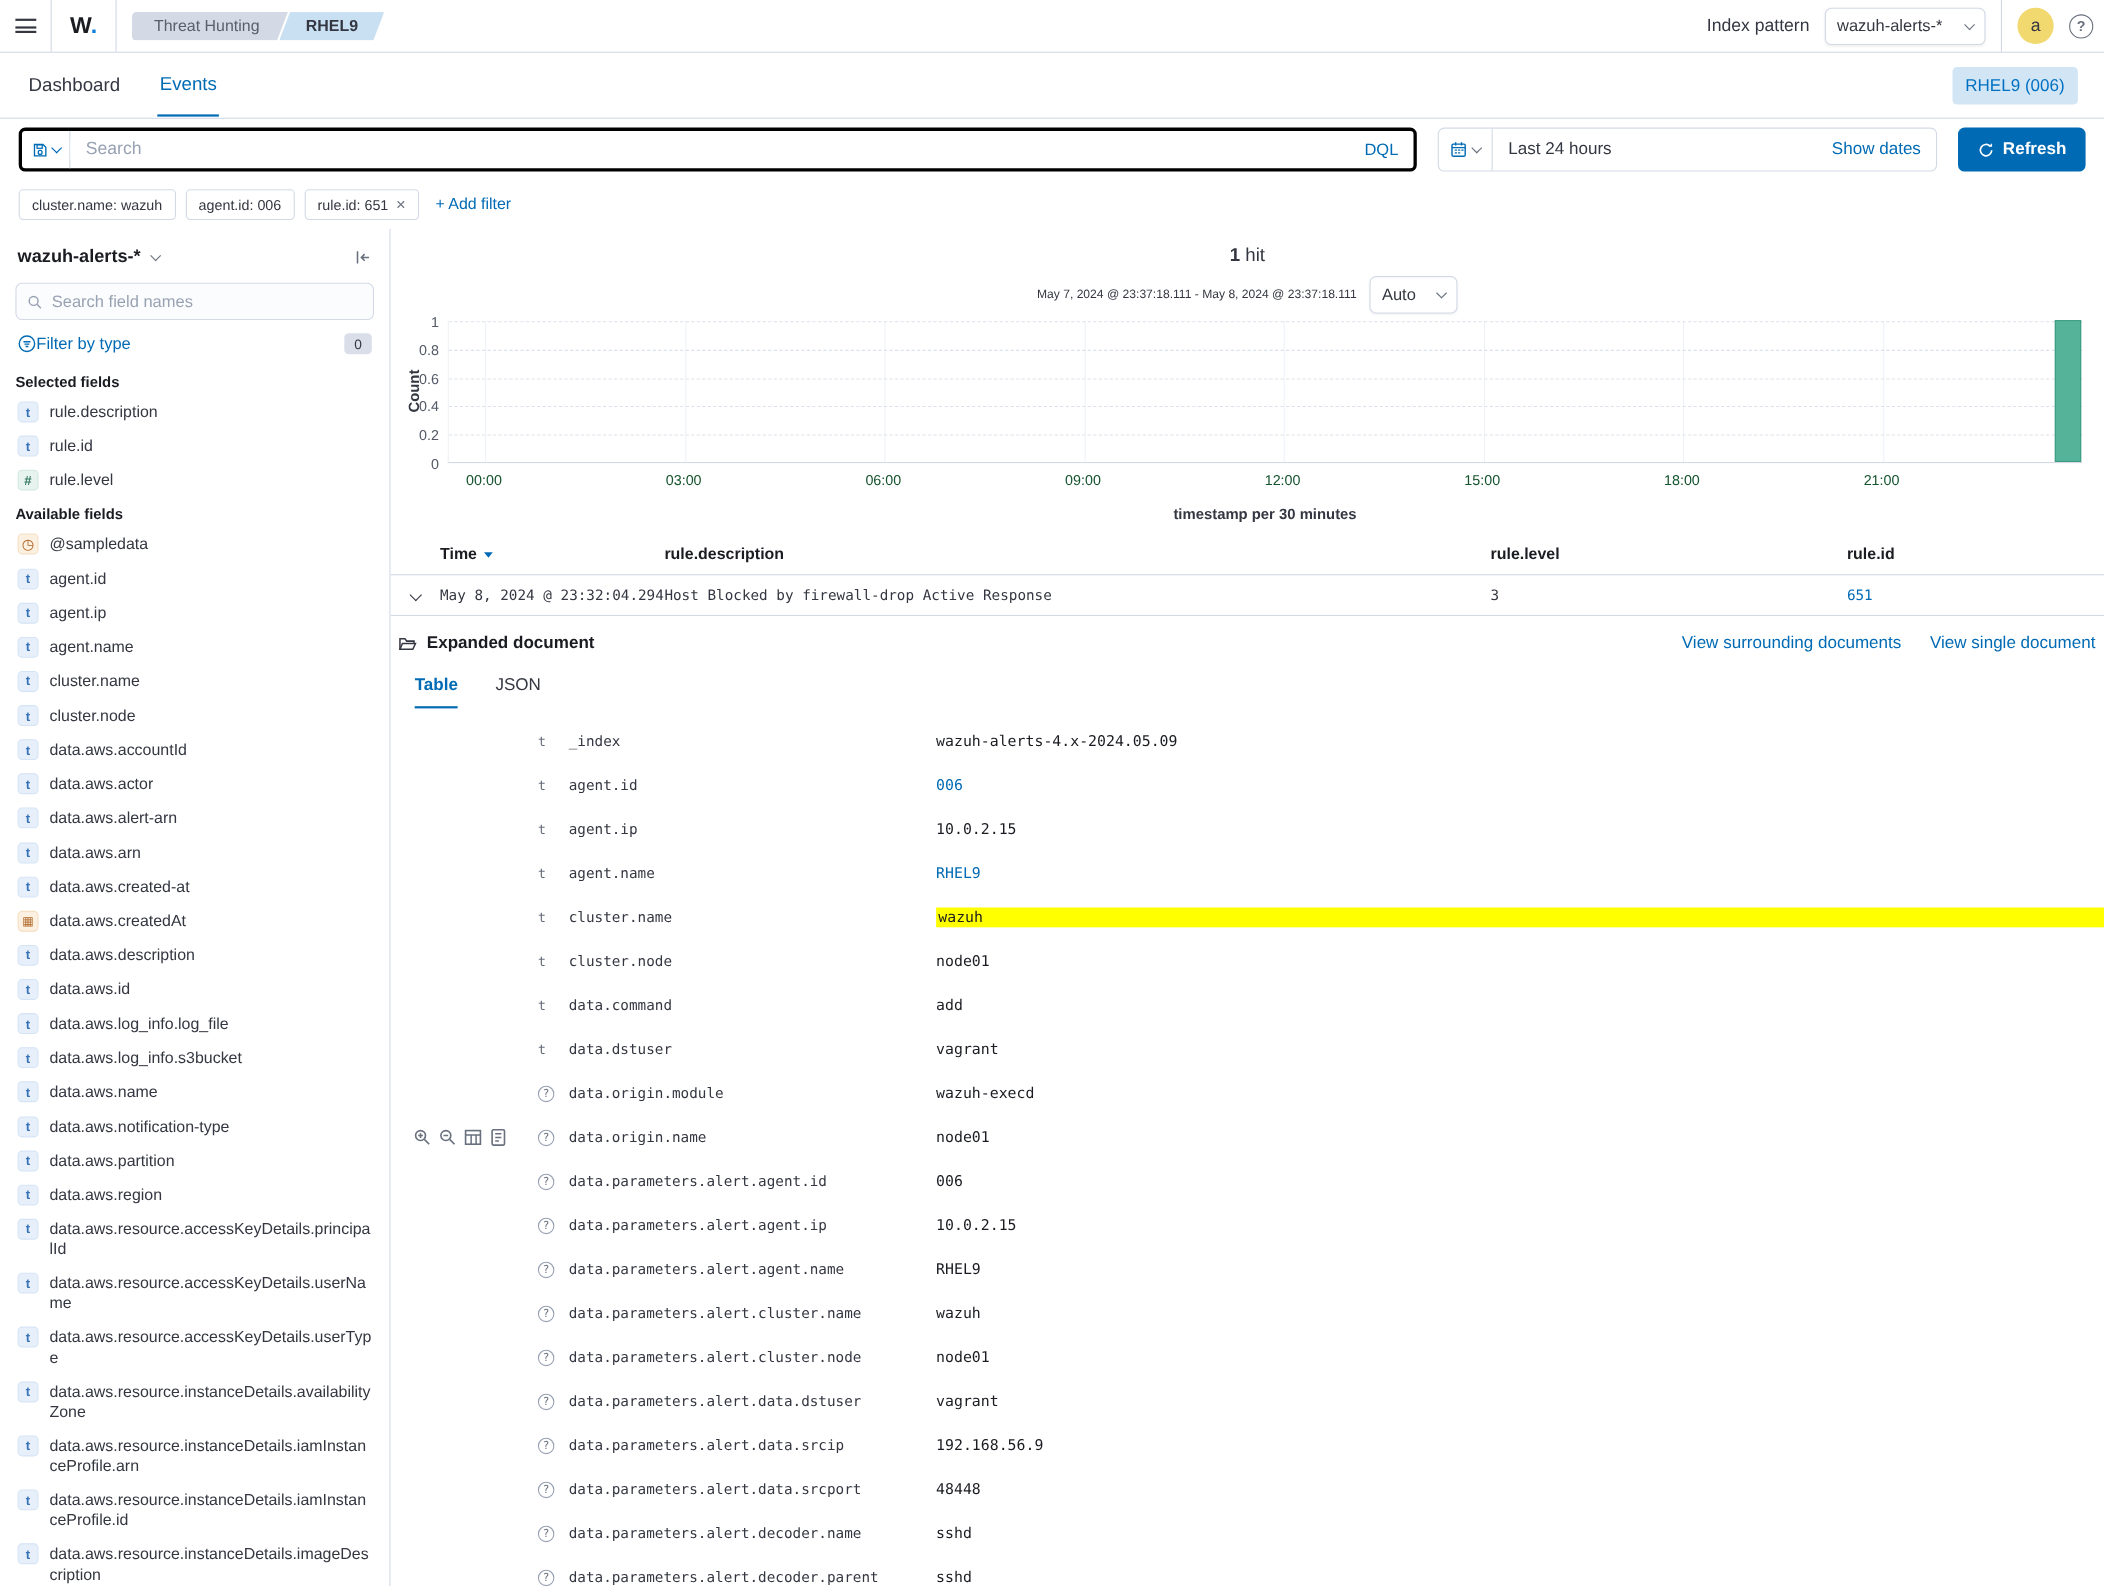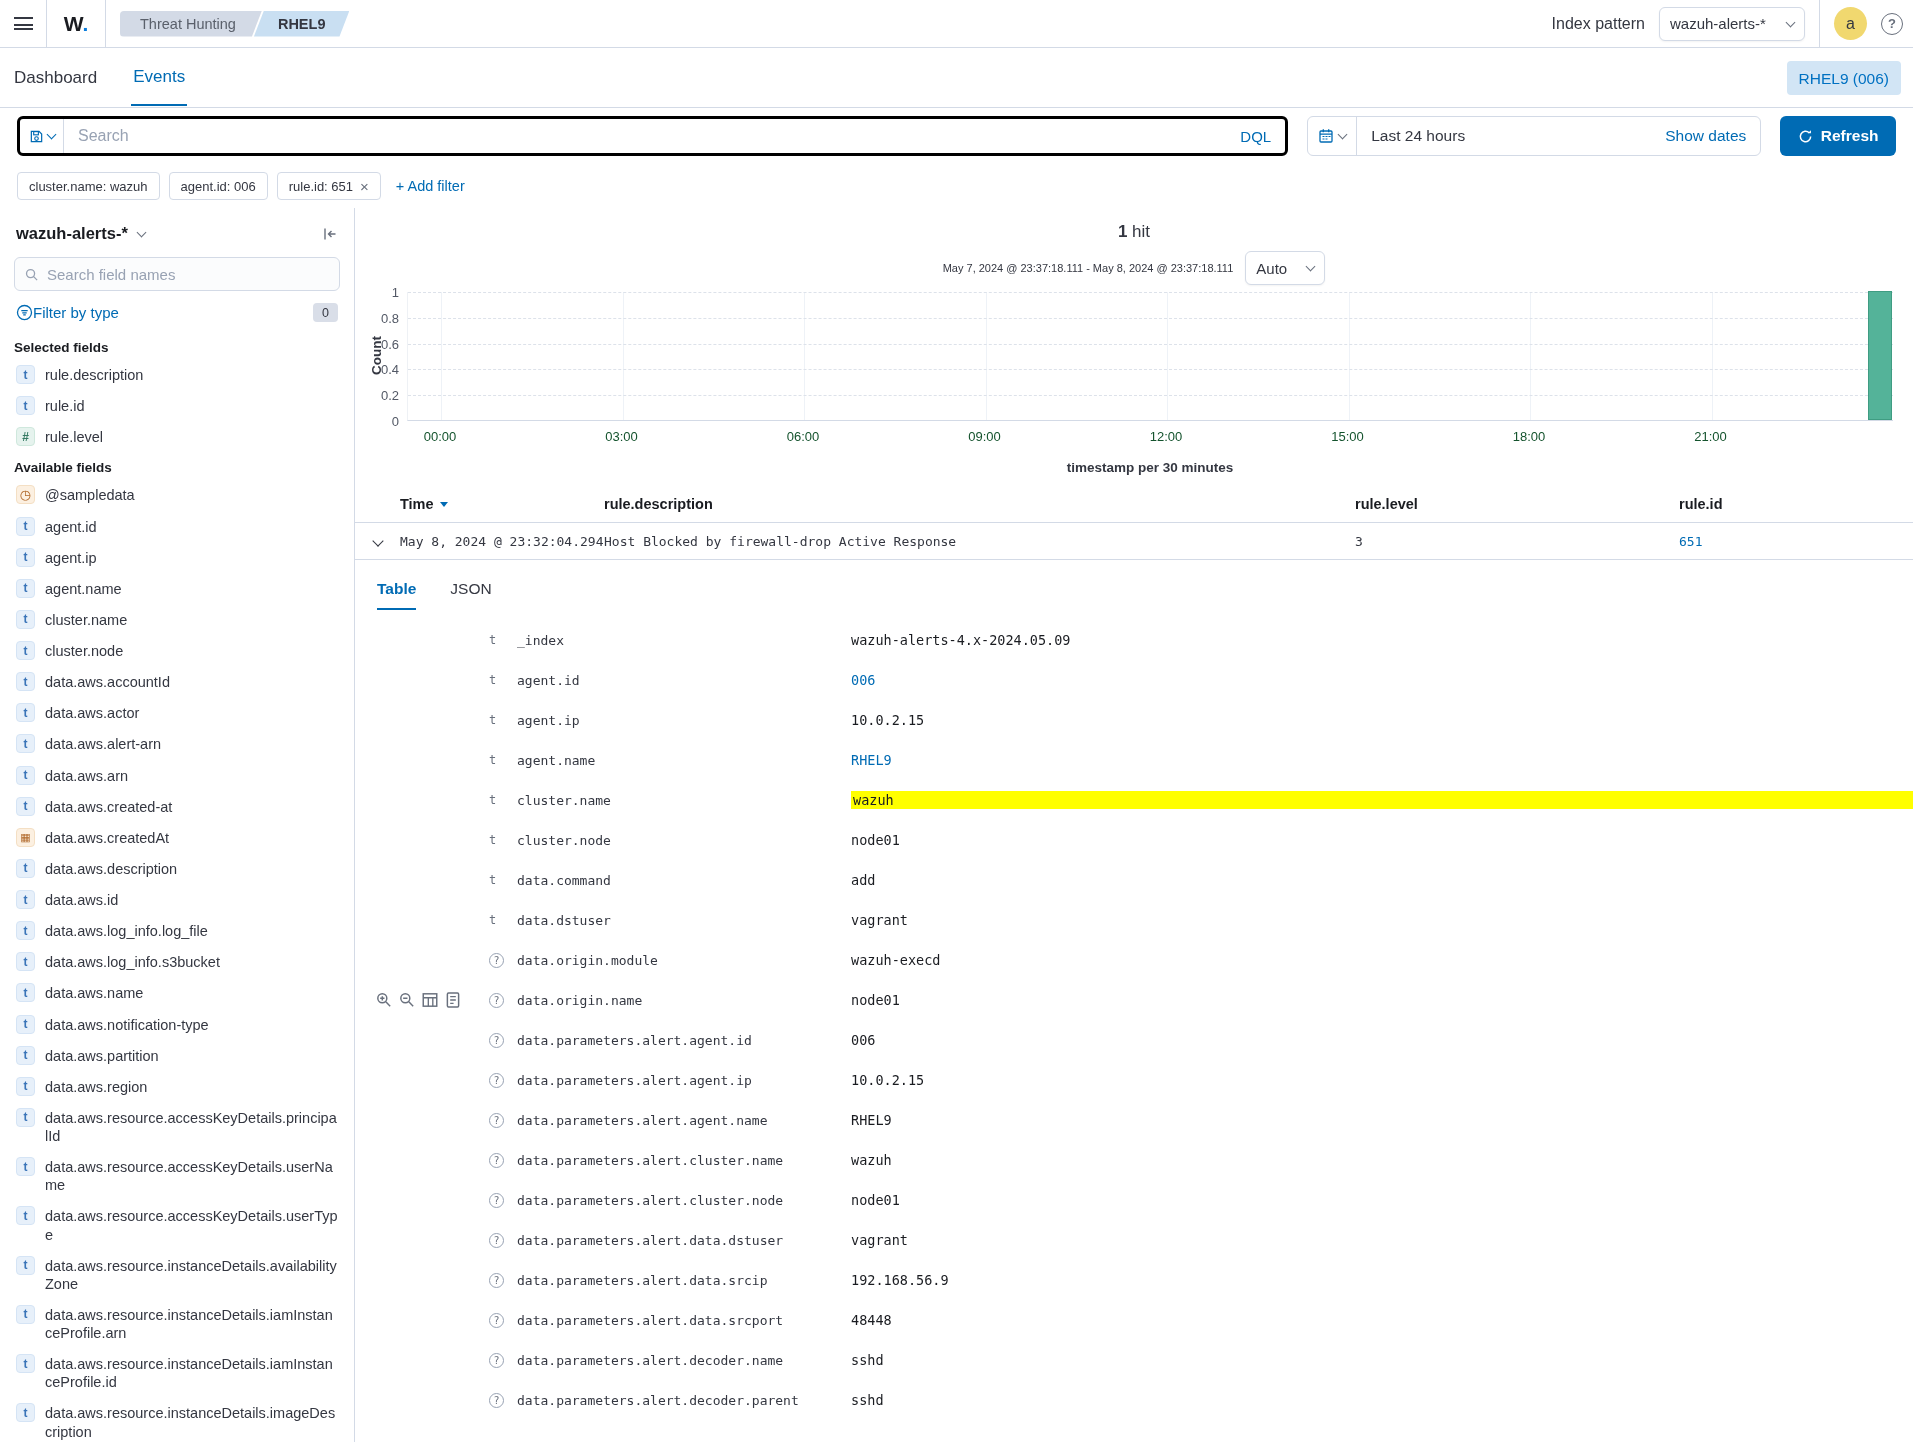--- a/index.html
+++ b/index.html
@@ -32,7 +32,7 @@
     display:flex; align-items:center; justify-content:center; cursor:pointer; }
 
   
-  #tabsrow { height:60px; display:flex; align-items:center; border-bottom:1px solid #d3dae6; padding:0 12px; position:relative; }
+  #tabsrow { height:60px; display:flex; align-items:center; border-bottom:1px solid #d3dae6; padding:0 24px; position:relative; }
   .page-tab { font-size:17px; margin-right:32px; padding:18px 2px 17px; cursor:pointer; color:#343741; }
   .page-tab.active { color:#006BB4; font-weight:400; border-bottom:2px solid #006BB4; }
   .agent-badge { margin-left:auto; background:#d2e5f5; border-radius:4px; height:34px; display:flex; align-items:center;

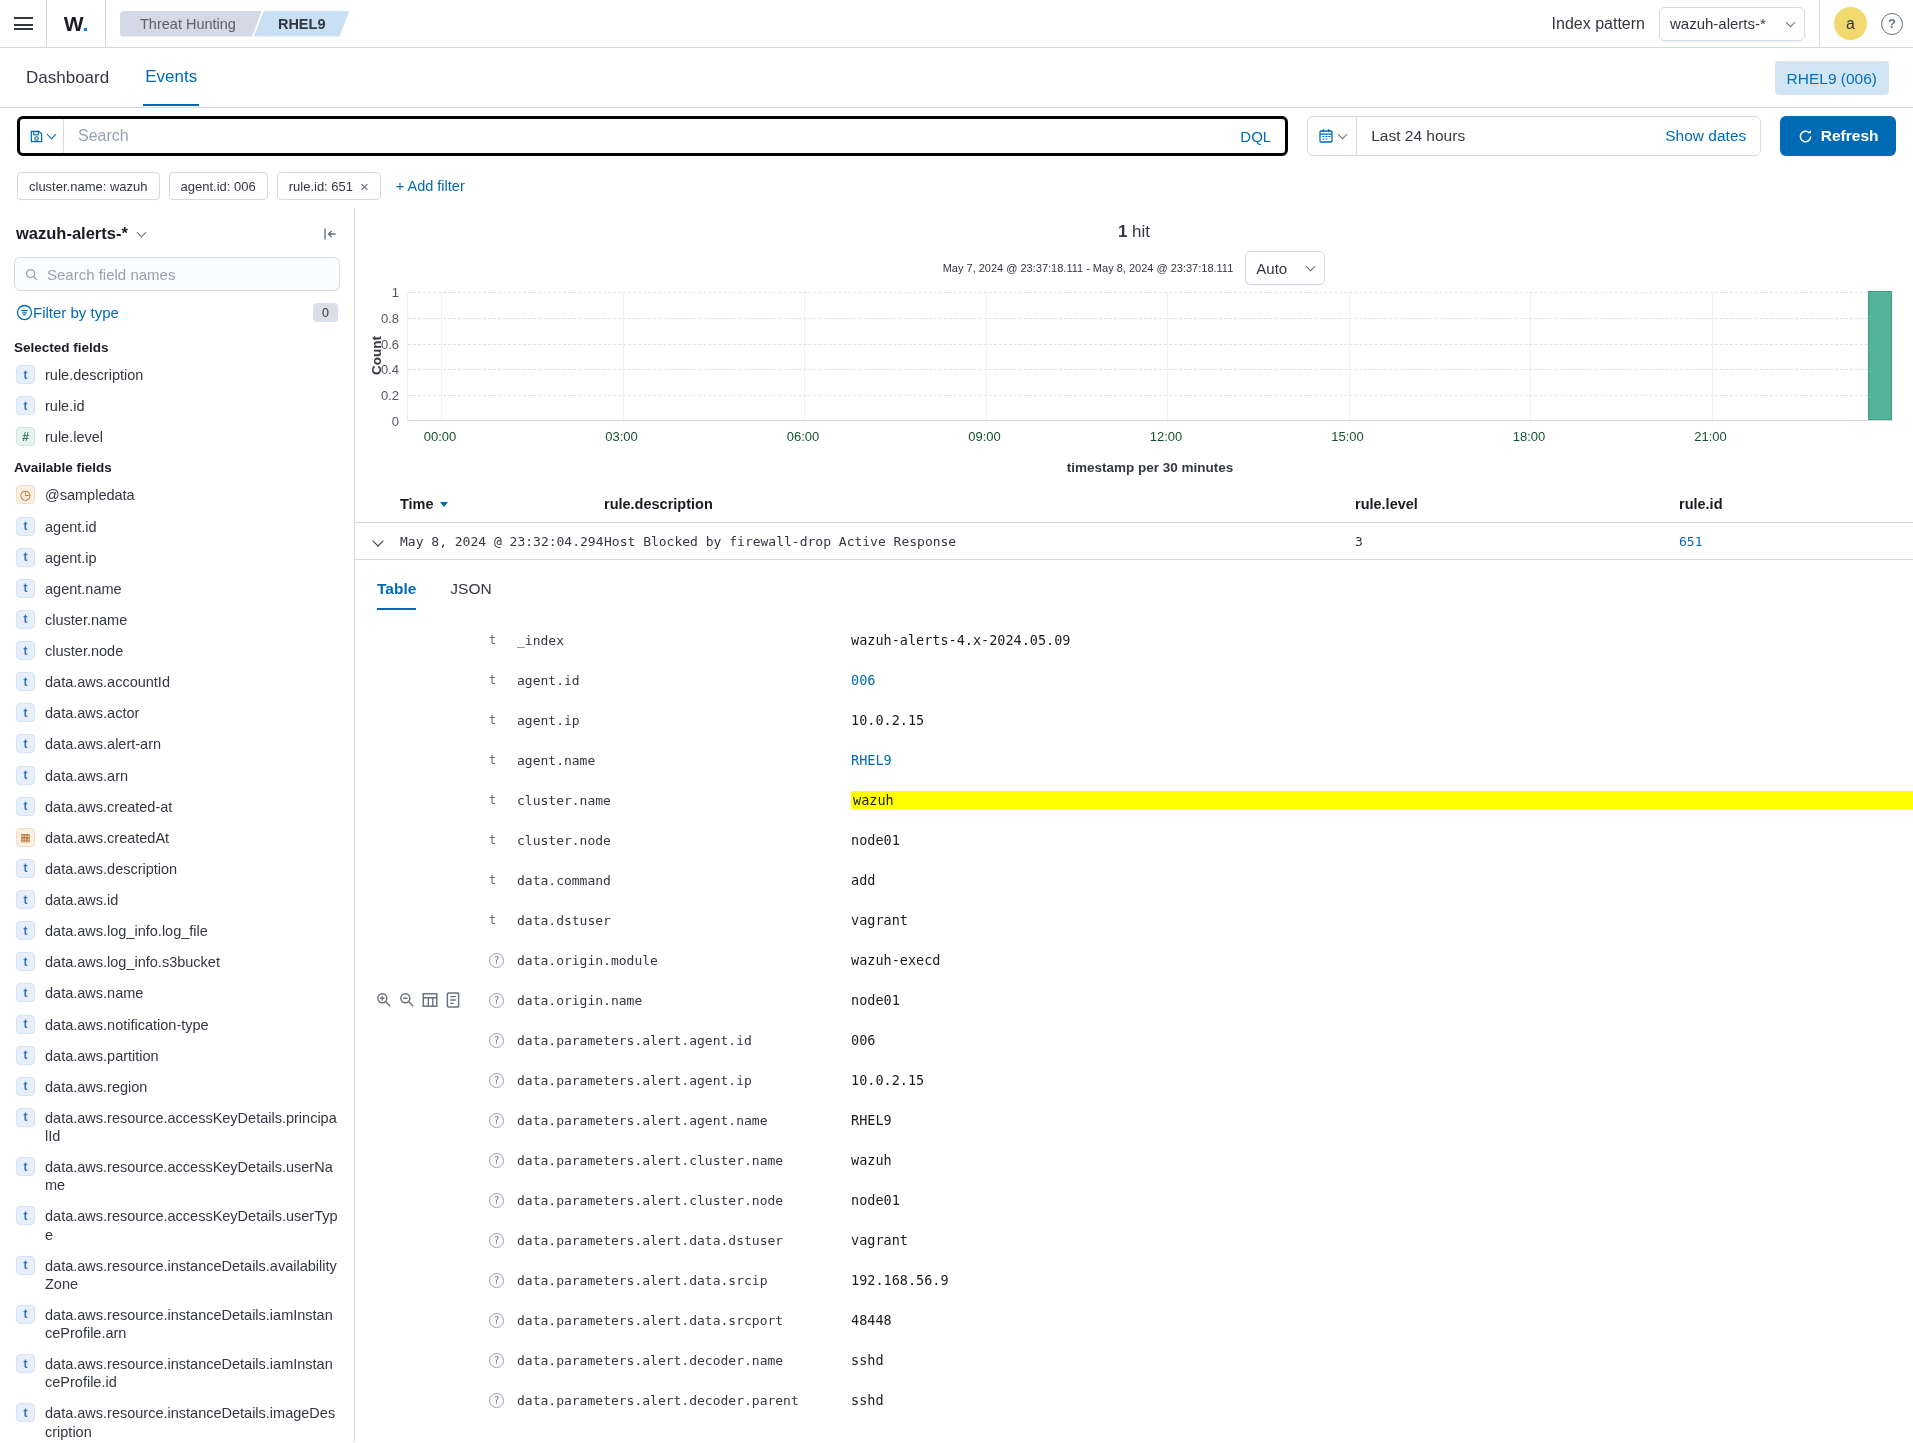--- a/index.html
+++ b/index.html
@@ -509,6 +509,17 @@
         </div>
       </div>
 
+    <div class="expanded-head">
+      <svg width="17" height="17" viewBox="0 0 16 16">
+        <path d="M1.5 12.5v-9h4.3l1.5 2h6.2v2.2" fill="none" stroke="#343741" stroke-width="1.3"></path>
+        <path d="M1.5 12.5l2.1-5h11.2l-2.3 5z" fill="none" stroke="#343741" stroke-width="1.3"></path>
+      </svg>
+      <span class="expanded-title">Expanded document</span>
+      <div class="doc-links">
+        <span class="doc-link">View surrounding documents</span>
+        <span class="doc-link">View single document</span>
+      </div>
+    </div>
     <div class="doc-tabs">
       <span class="doc-tab active">Table</span>
       <span class="doc-tab">JSON</span>

